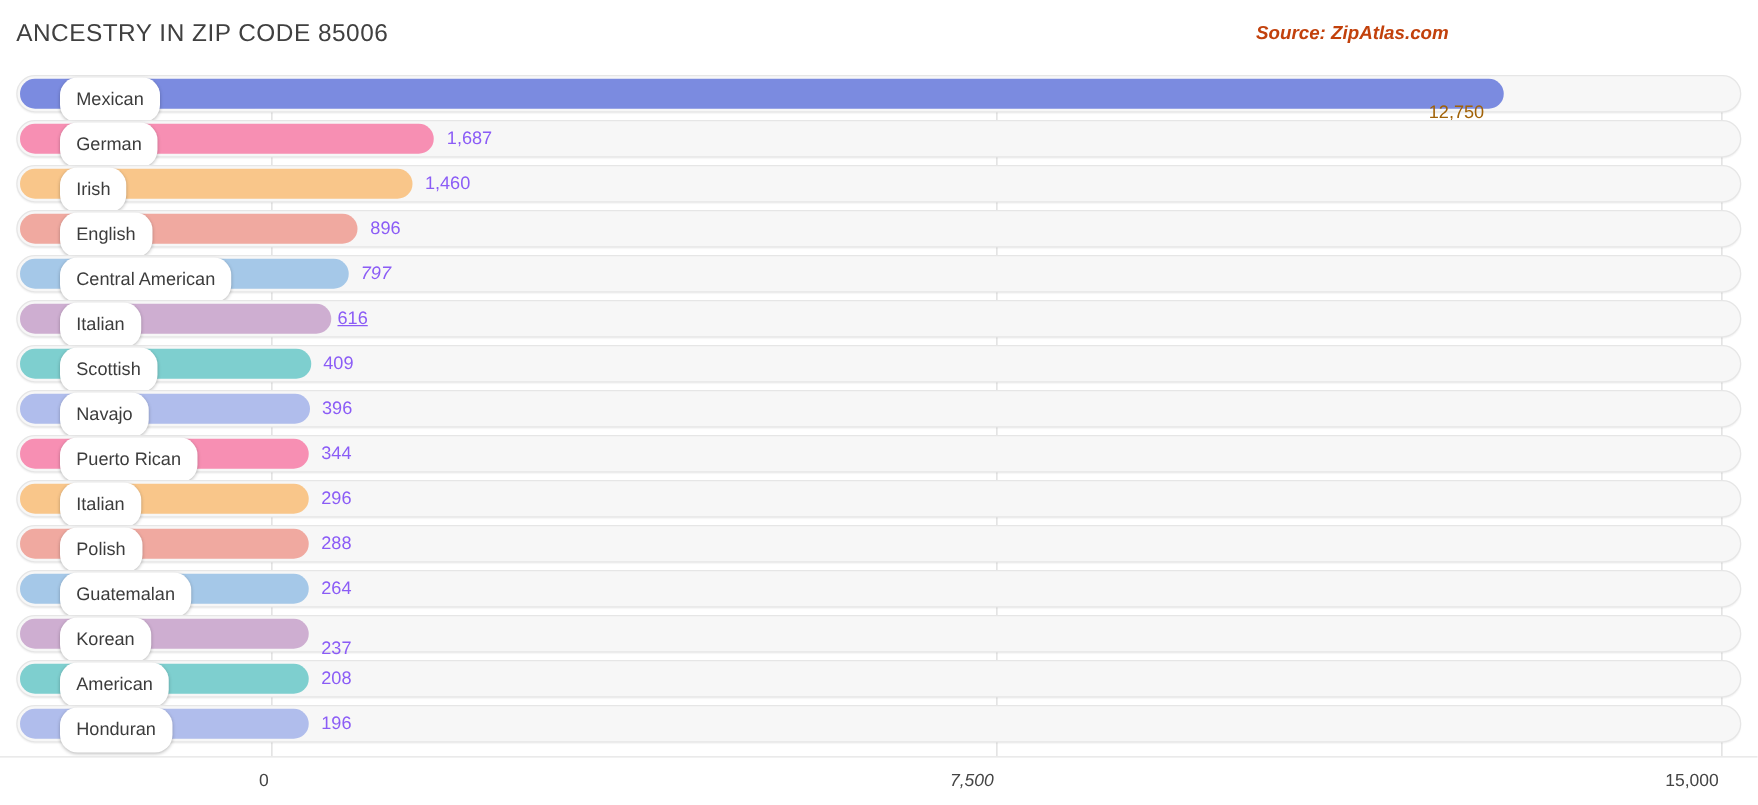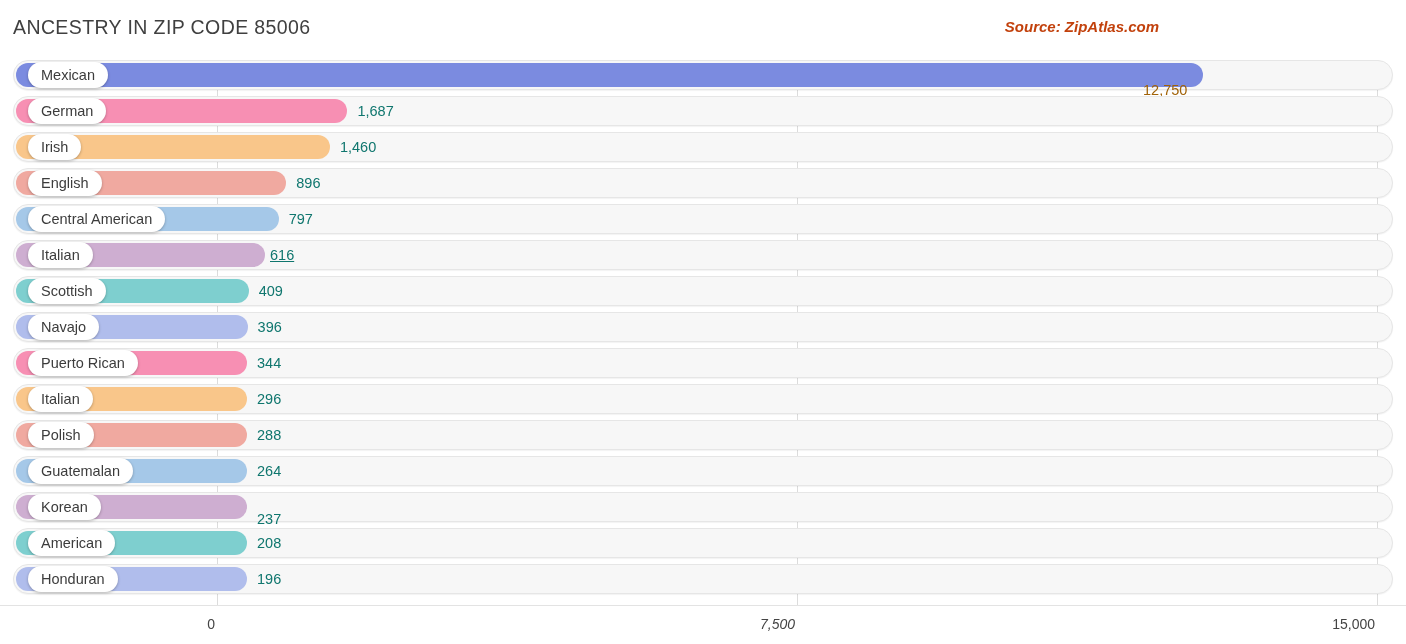--- a/index.html
+++ b/index.html
@@ -101,8 +101,8 @@
   .bar-label-pill {
     position: absolute;
     top: 2px;
-    left: 28px;
-    height: 26px;
+    left: 48px;
+    height: 36px;
     background: #ffffff;
     border-radius: 14px;
     box-shadow: 0 1px 3px rgba(0,0,0,0.28);

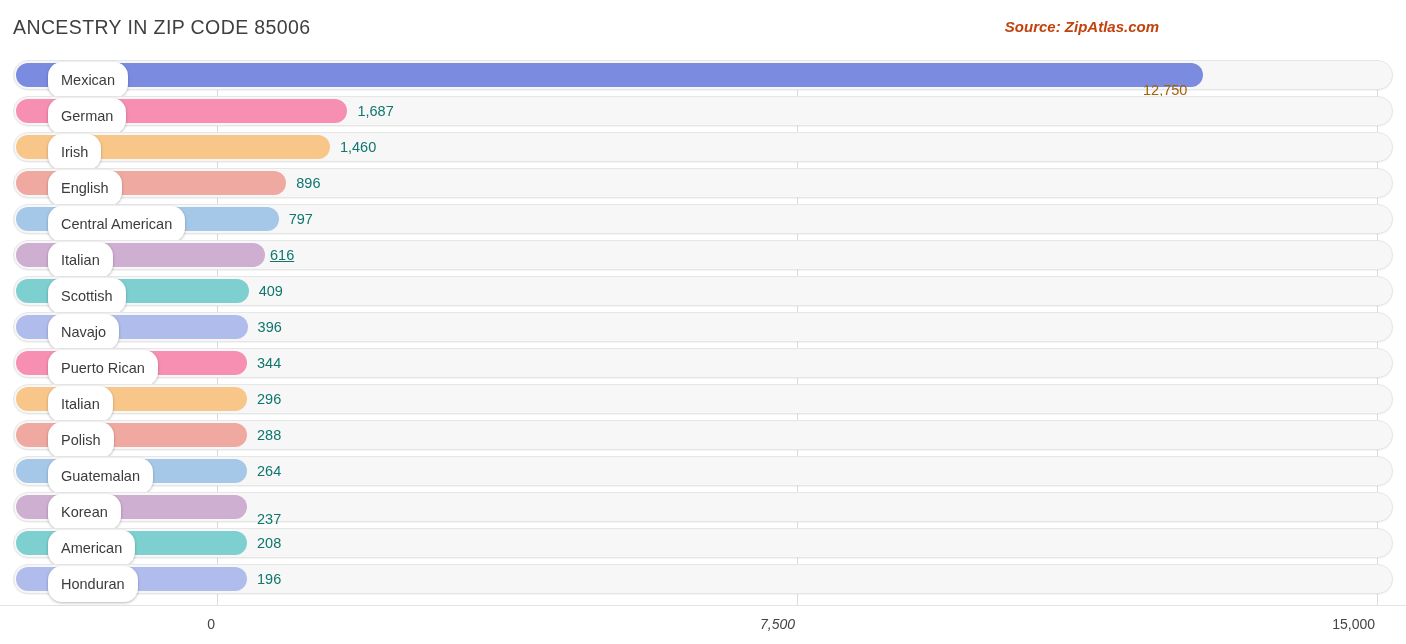--- a/index.html
+++ b/index.html
@@ -121,7 +121,7 @@
     position: absolute;
     top: 7px;
     font-size: 14.5px;
-    color: #0f766e;
+    color: #8b5cf6;
     white-space: nowrap;
   }
   .bar-value-inside {

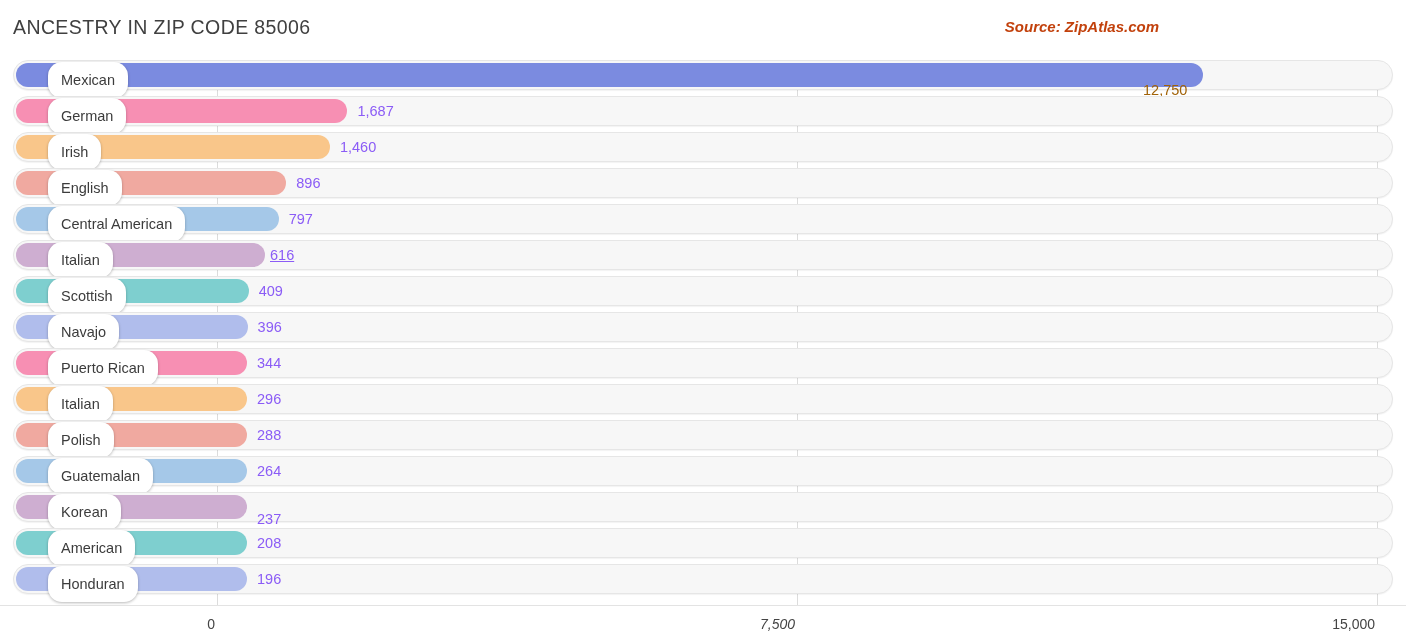--- a/index.html
+++ b/index.html
@@ -211,7 +211,7 @@
           <div class="bar-label-pill">
             <span class="bar-label-text">Central American</span>
           </div>
-          <div class="bar-value-outside" style="left: 288.635px;">797</div>
+          <div class="bar-value-outside" style="left: 288.635px; font-style: italic;">797</div>
         </div>
         <div class="row">
           <div class="track"></div>

